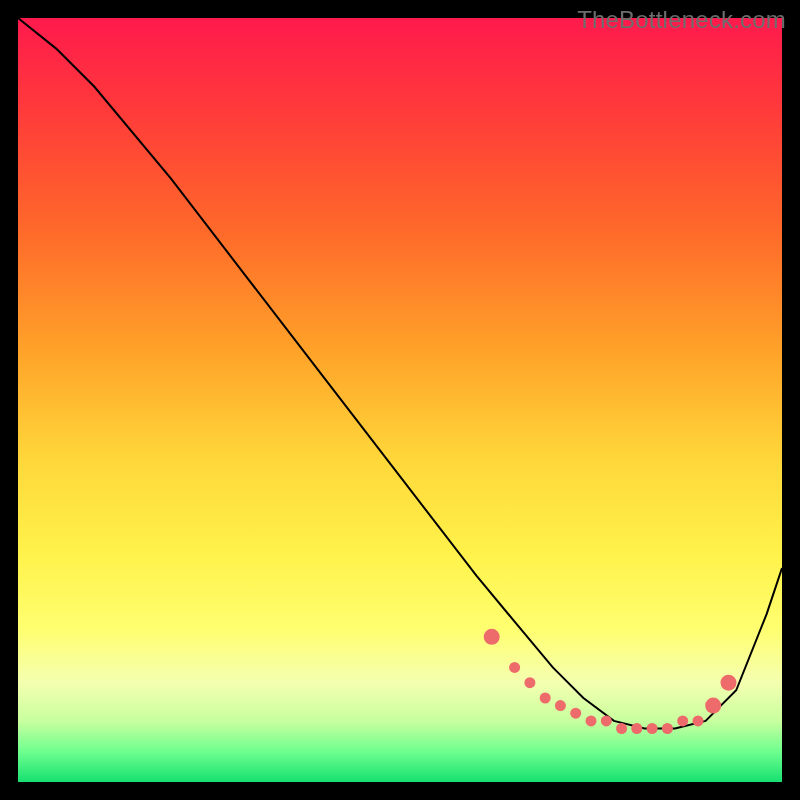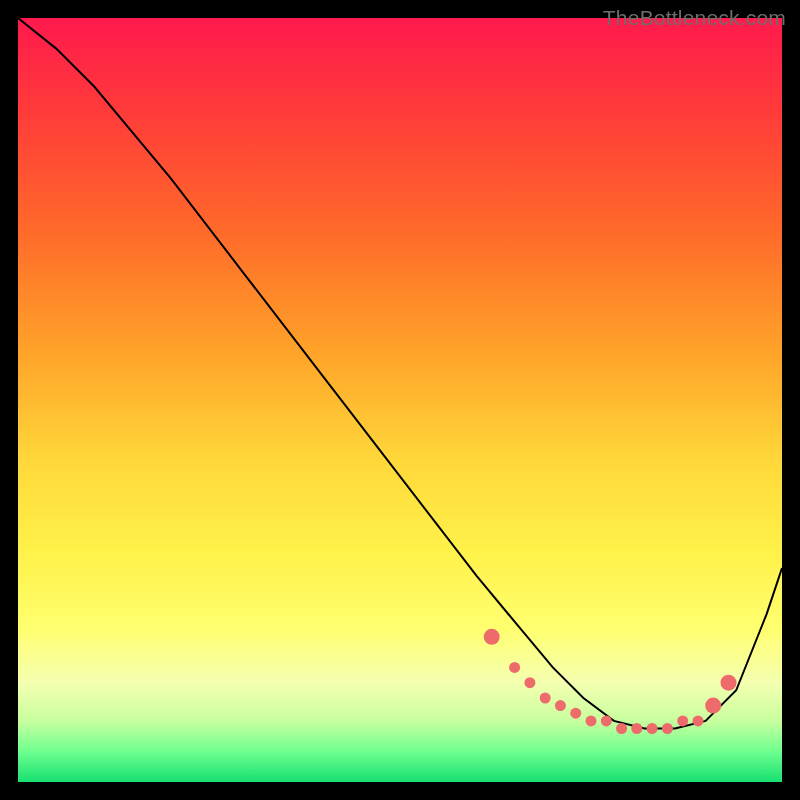--- a/index.html
+++ b/index.html
@@ -43,7 +43,7 @@
     top: 6px;
     right: 14px;
     color: #6d6d6d;
-    font-size: 21px;
+    font-size: 24px;
     font-weight: 400;
     letter-spacing: 0.2px;
     pointer-events: none;

